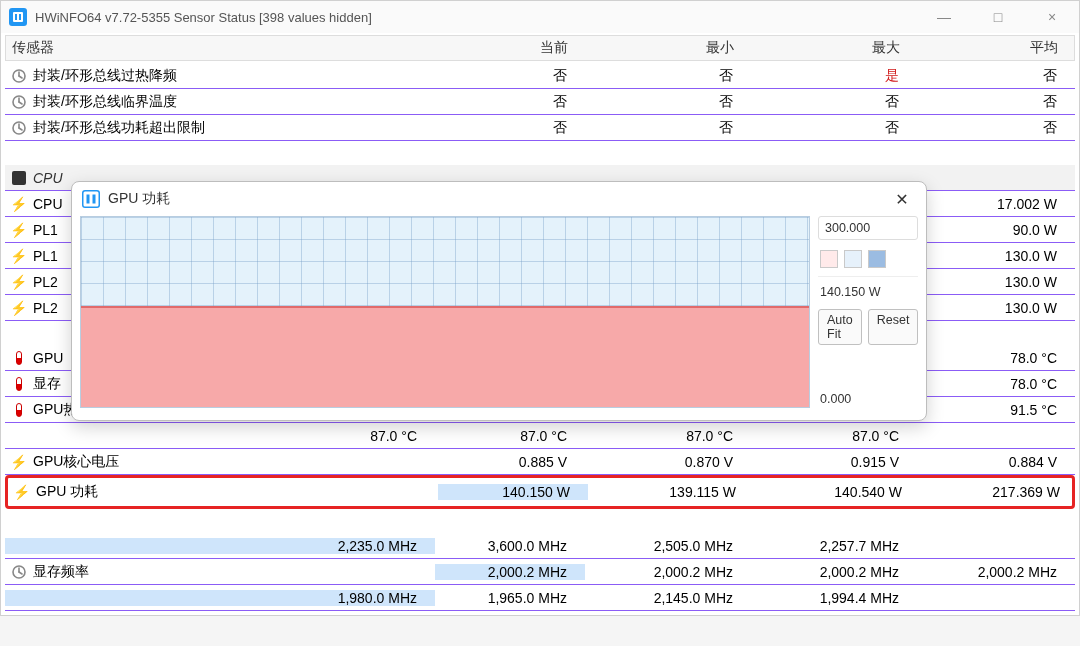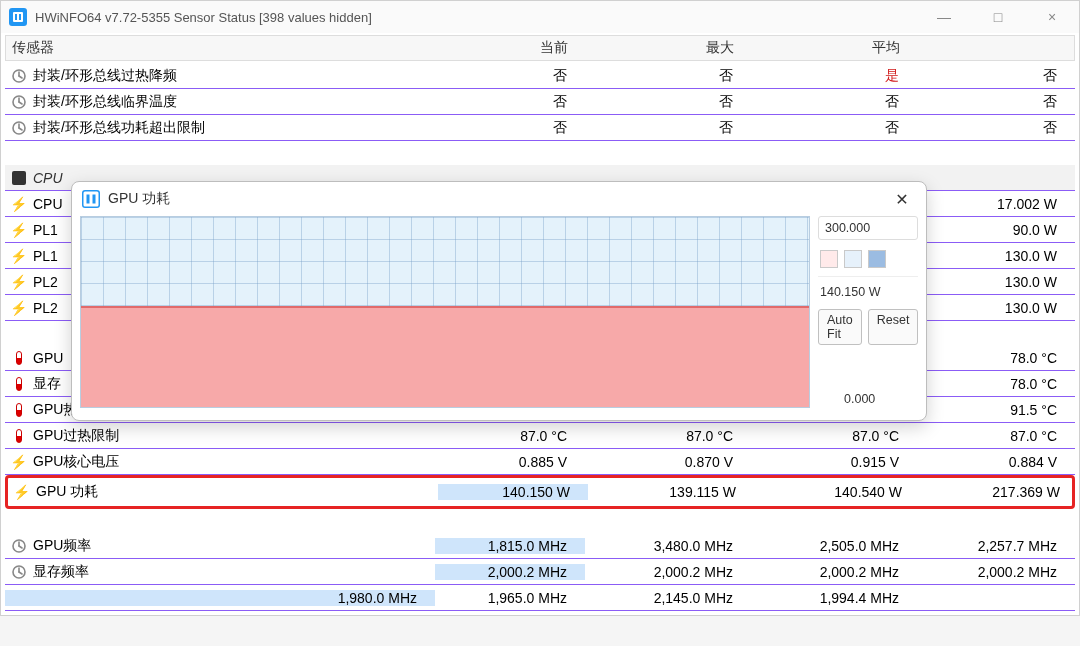--- a/index.html
+++ b/index.html
@@ -88,6 +88,7 @@
   <div class="header-row">
     <div class="col0">传感器</div>
     <div class="col1">当前</div>
+    <div class="col2">最小</div>
     <div class="col3">最大</div>
     <div class="col4">平均</div>
   </div>

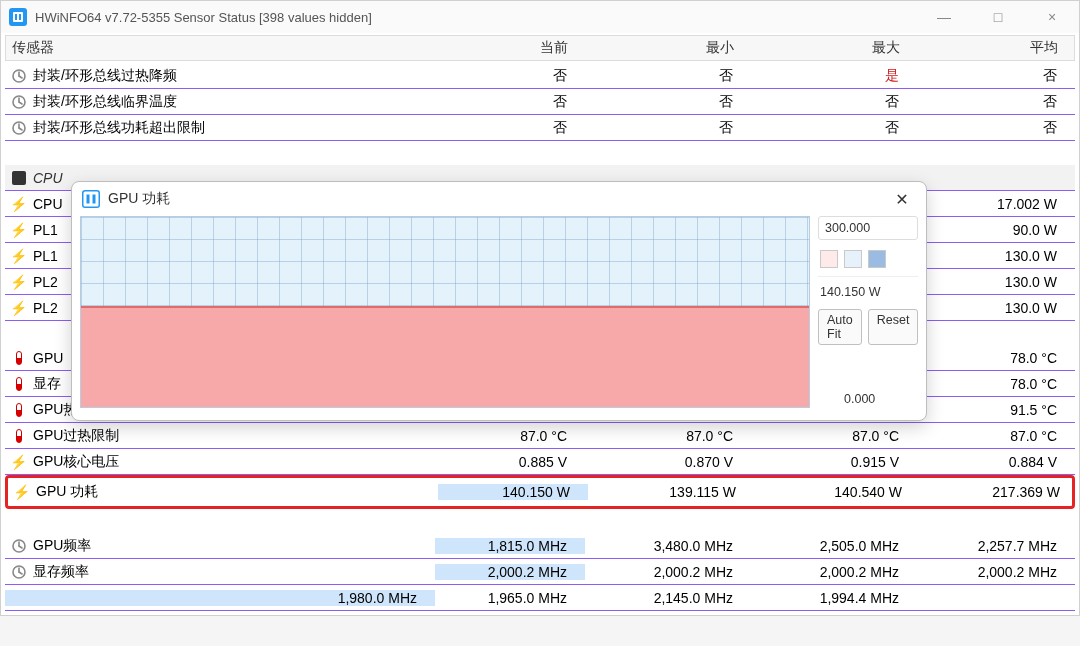--- a/index.html
+++ b/index.html
@@ -61,7 +61,7 @@
   .graph-side .val-mid { padding:2px 2px 10px 2px; }
   .graph-side .btns { display:flex; gap:6px; }
   .graph-side .btns .b { border:1px solid #c0c0c0; border-radius:3px; padding:3px 8px; background:#fafafa; font-size:12.5px;}
-  .graph-side .val-bot { margin-top:auto; padding:2px 2px;margin-left:24px; }
+  .graph-side .val-bot { margin-top:auto; padding:2px 2px; }
   .rows-container { margin-top:2px; }
 </style>
 </head>

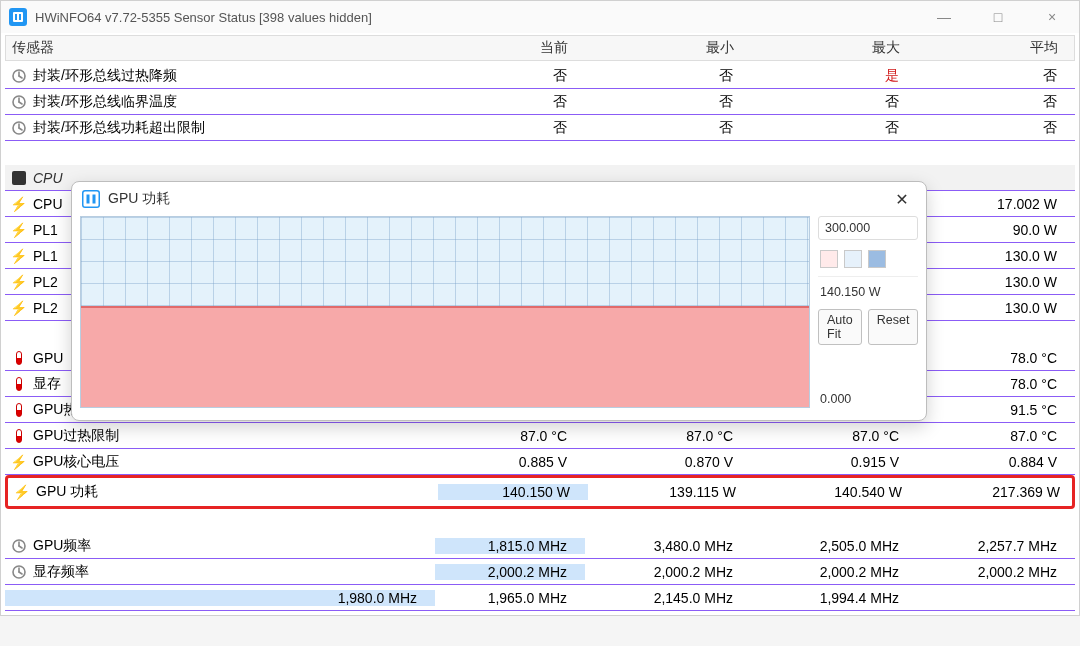--- a/index.html
+++ b/index.html
@@ -243,12 +243,6 @@
         <div class="col4">91.5 °C</div>
       </div>
       <div class="data-row">
-        <div class="col0">
-          <span class="ic">
-            <span class="ic-therm"></span>
-          </span>
-          <span>GPU过热限制</span>
-        </div>
         <div class="col1">87.0 °C</div>
         <div class="col2">87.0 °C</div>
         <div class="col3">87.0 °C</div>

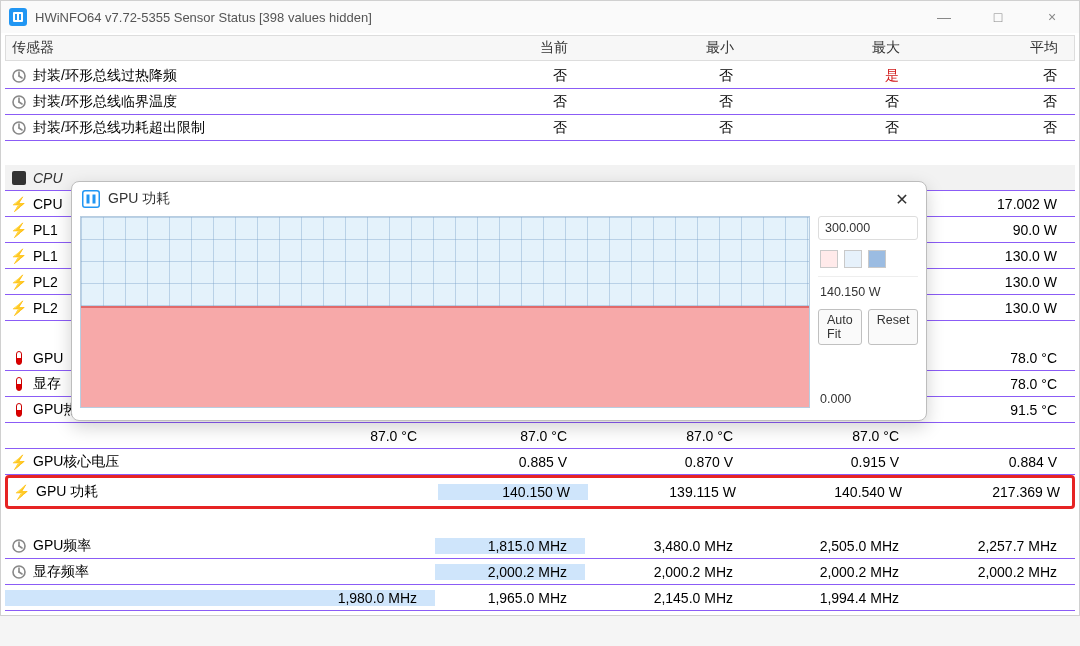--- a/index.html
+++ b/index.html
@@ -270,16 +270,6 @@
       </div>
       <div class="data-row" style="height: 24px; border-bottom: none;"></div>
       <div class="data-row">
-        <div class="col0">
-          <span class="ic ic-clock">
-            <svg viewBox="0 0 16 16">
-              <circle cx="8" cy="8" r="6"></circle>
-              <line x1="8" y1="8" x2="8" y2="4"></line>
-              <line x1="8" y1="8" x2="11" y2="10"></line>
-            </svg>
-          </span>
-          <span>GPU频率</span>
-        </div>
         <div class="col1 cell-blue">1,815.0 MHz</div>
         <div class="col2">3,480.0 MHz</div>
         <div class="col3">2,505.0 MHz</div>

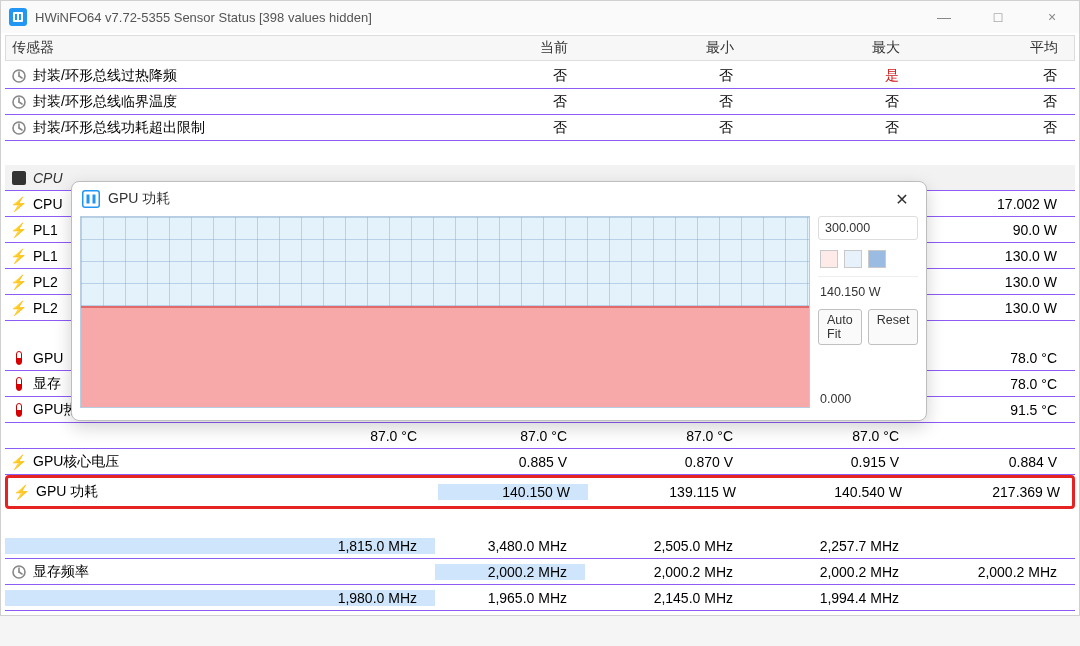--- a/index.html
+++ b/index.html
@@ -270,7 +270,7 @@
       </div>
       <div class="data-row" style="height: 24px; border-bottom: none;"></div>
       <div class="data-row">
-        <div class="col1 cell-blue">1,815.0 MHz</div>
+        <div class="col1 cell-blue">2,235.0 MHz</div>
         <div class="col2">3,480.0 MHz</div>
         <div class="col3">2,505.0 MHz</div>
         <div class="col4">2,257.7 MHz</div>

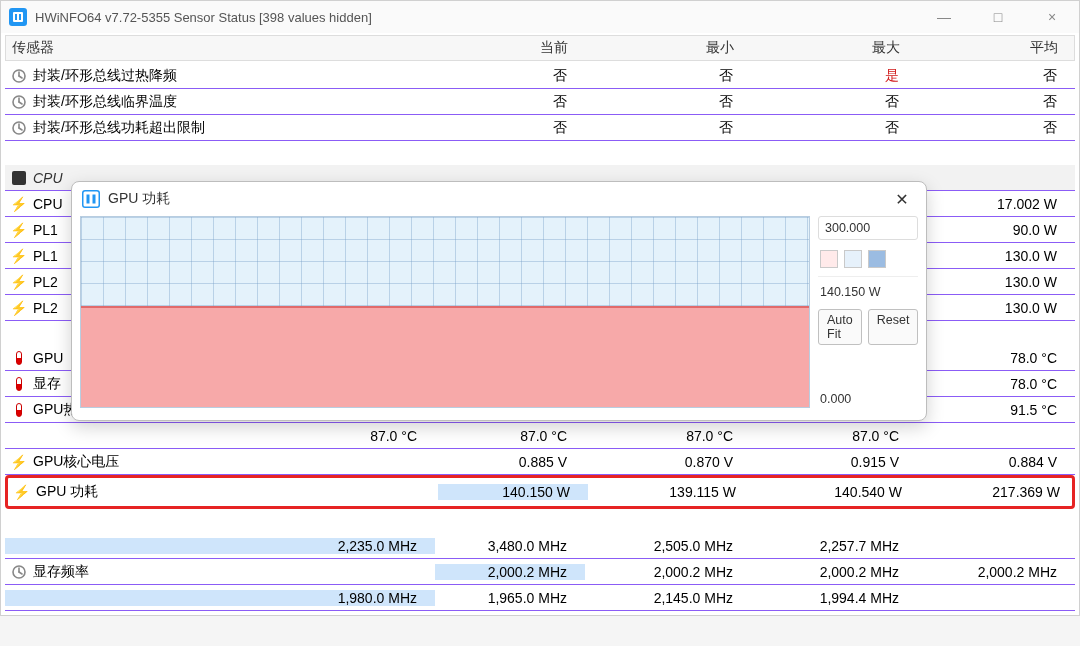--- a/index.html
+++ b/index.html
@@ -271,7 +271,7 @@
       <div class="data-row" style="height: 24px; border-bottom: none;"></div>
       <div class="data-row">
         <div class="col1 cell-blue">2,235.0 MHz</div>
-        <div class="col2">3,480.0 MHz</div>
+        <div class="col2">3,600.0 MHz</div>
         <div class="col3">2,505.0 MHz</div>
         <div class="col4">2,257.7 MHz</div>
       </div>

